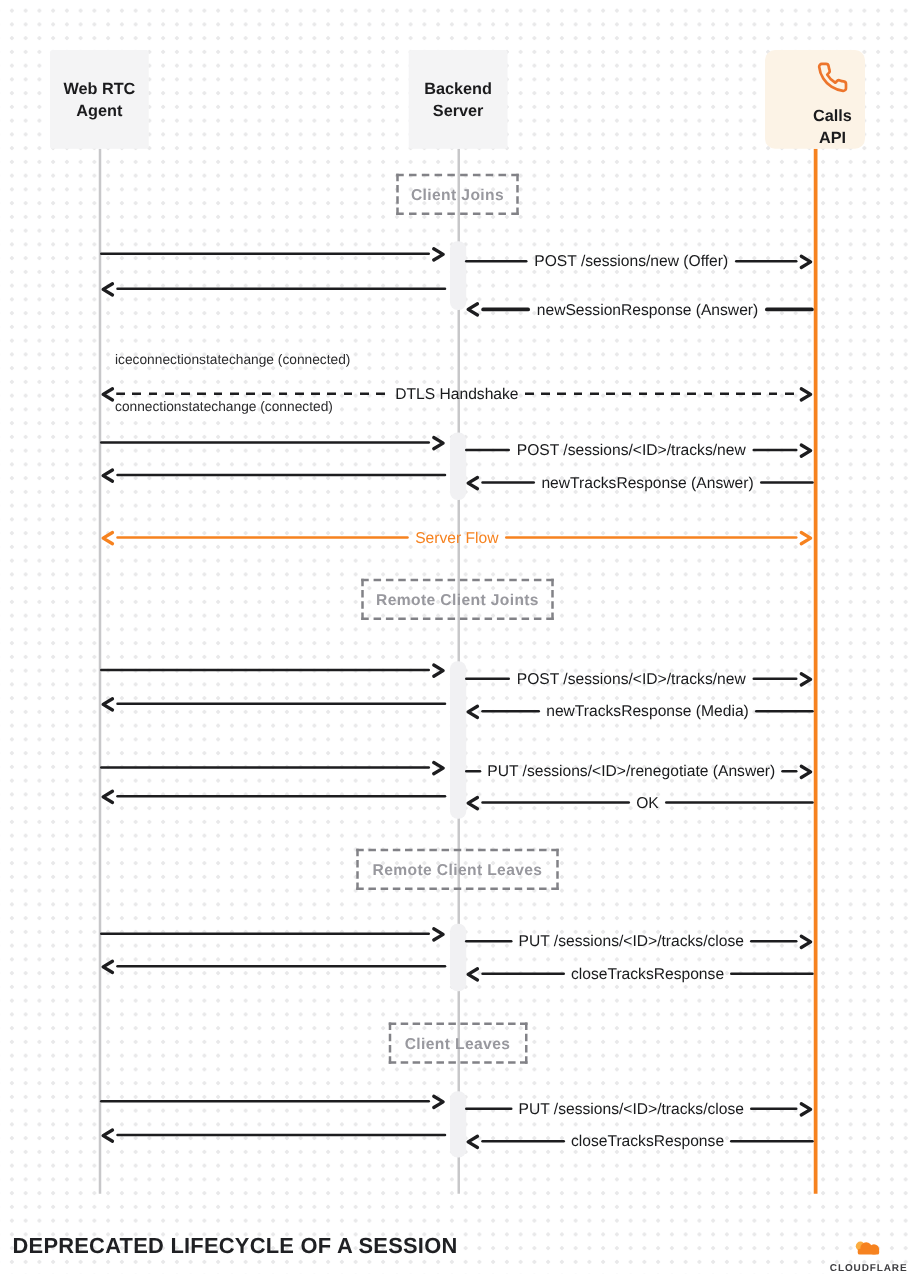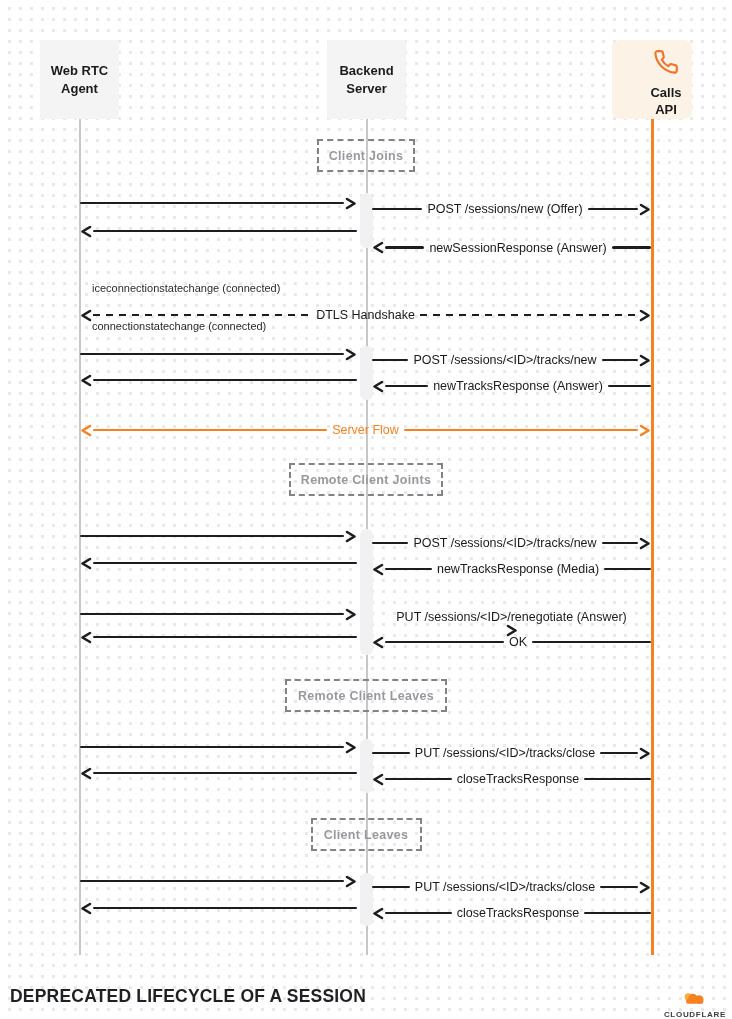--- a/index.html
+++ b/index.html
@@ -202,7 +202,7 @@
         <path d="M3 2 L10.5 6.5 L3 11" fill="none" stroke="#1D1D1F" stroke-width="2.6" stroke-linecap="round" stroke-linejoin="round"></path>
       </svg>
     </div>
-    <div class="seg" style="top: 609.5px; left: 372px; width: 279px; flex-direction: column;">
+    <div class="seg" style="top: 609.5px; left: 372px; width: 279px;">
       <div class="ln solid"></div>
       <span class="seg-label">PUT /sessions/&lt;ID&gt;/renegotiate (Answer)</span>
       <div class="ln solid"></div>

